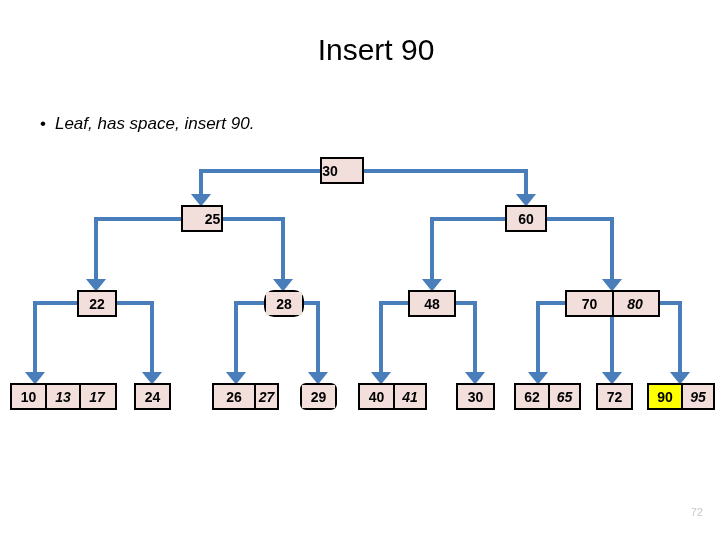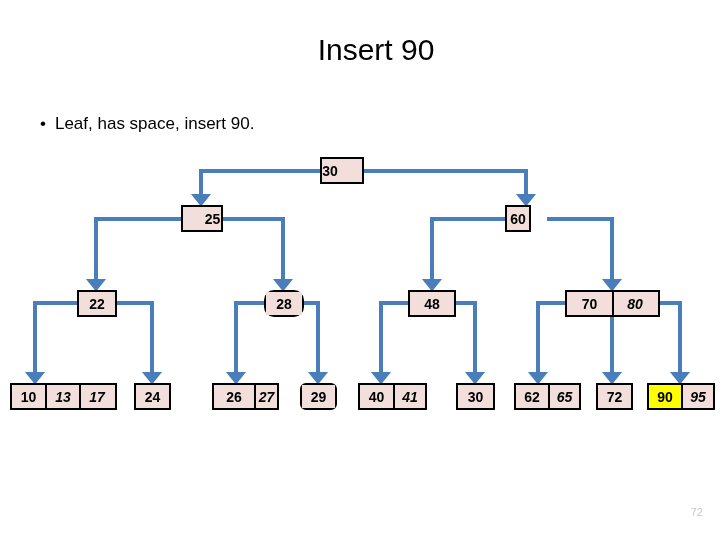--- a/index.html
+++ b/index.html
@@ -24,7 +24,7 @@
     font-size:17px;line-height:24px;color:#000;
   }
   #bullet-text{
-    font-size:17px;line-height:24px;color:#000;
+    font-size:17px;line-height:24px;color:#000;font-style:italic;
   }
 
   

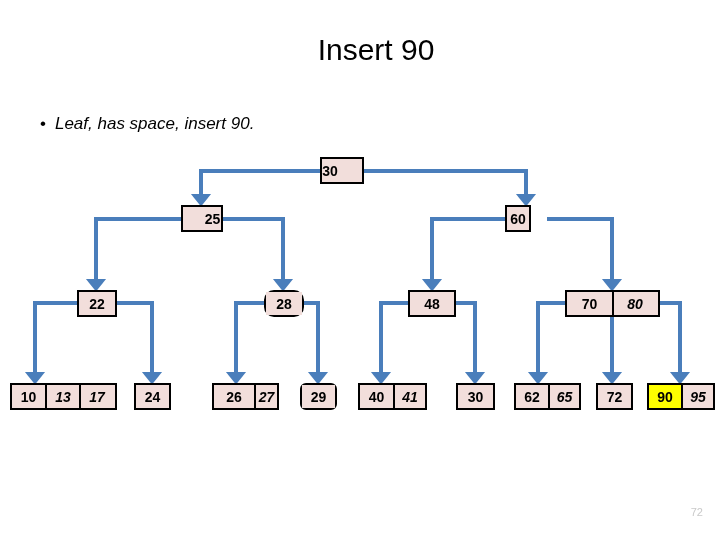--- a/index.html
+++ b/index.html
@@ -113,7 +113,7 @@
       <div class="cell" style="width:38px;">25</div>
     </div>
 
-    <div class="node internal" style="left:505px;top:205px;width:26px;height:27px;">
+    <div class="node internal" style="left:505px;top:205px;width:42px;height:27px;">
       <div class="cell" style="width:38px;">60</div>
     </div>
 

